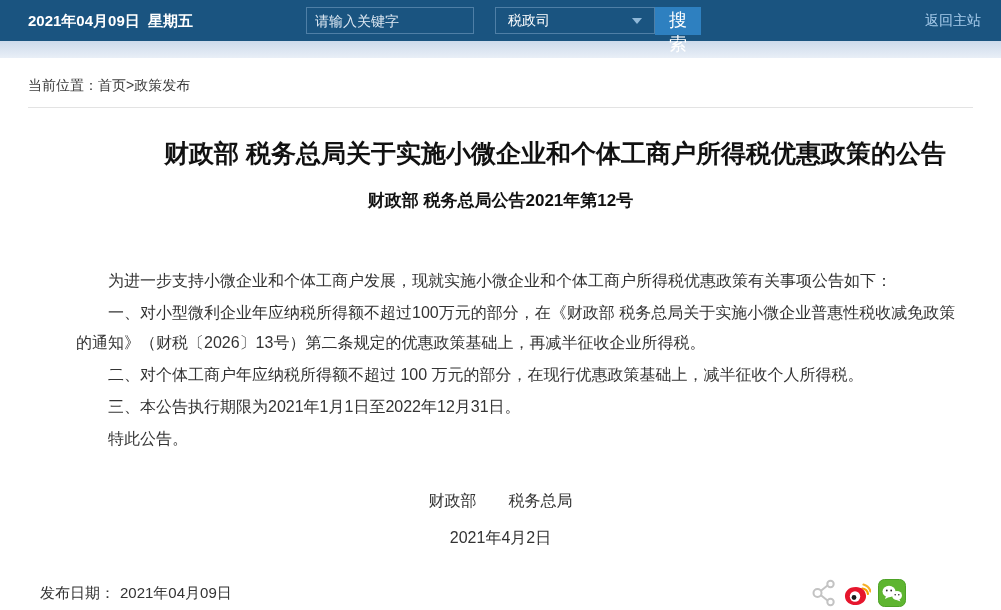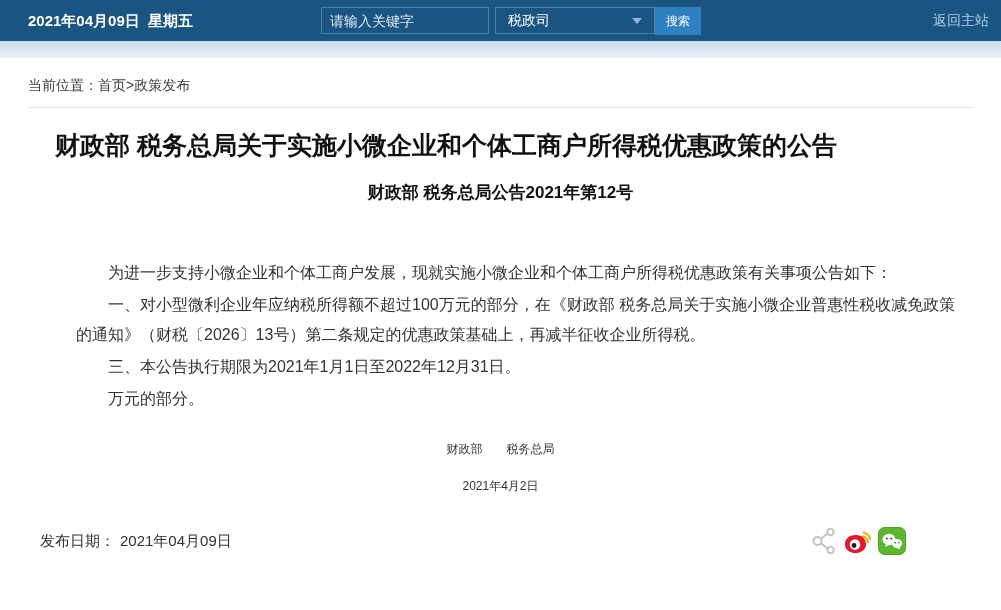--- a/index.html
+++ b/index.html
@@ -13,7 +13,7 @@
   .hdr-date { position:absolute; left:28px; top:0; height:41px; line-height:41px;
     color:#ffffff; font-size:15px; font-weight:600; }
   .hdr-date .weekday { margin-left:4px; }
-  .search-input { position:absolute; left:321px; top:7px; width:168px; height:27px;
+  .search-input { position:absolute; left:306px; top:7px; width:168px; height:27px;
     background:transparent; border:1px solid #4f7fa6; color:#e8f0f7; font-size:14px;
     padding:0 8px; outline:none; font-family:inherit; }
   .search-input::placeholder { color:#dfe9f3; opacity:1; }

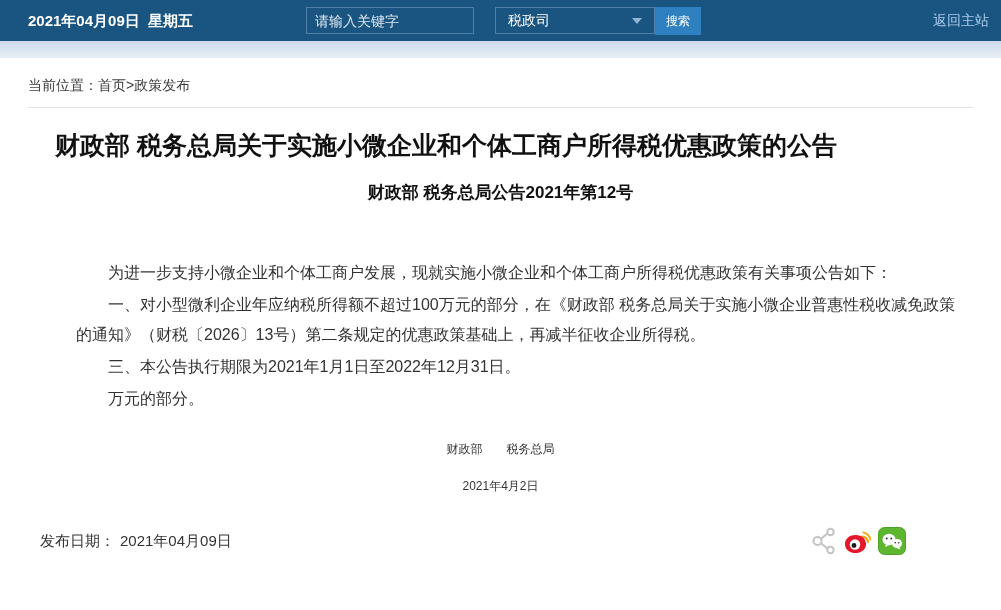--- a/index.html
+++ b/index.html
@@ -23,7 +23,7 @@
   .caret { width:0; height:0; border-left:5px solid transparent;
     border-right:5px solid transparent; border-top:6px solid #8fb8d8; }
   .search-btn { position:absolute; left:655px; top:7px; width:46px; height:28px;
-    background:#2e80c0; color:#ffffff; border:none; font-size:12px; cursor:pointer;
+    background:#2e80c0; color:#ffffff; border:none; font-size:18px; cursor:pointer;
     font-family:inherit; }
   .home-link { position:absolute; right:12px; top:0; line-height:41px;
     color:#a9cdec; font-size:14px; text-decoration:none; cursor:pointer; }

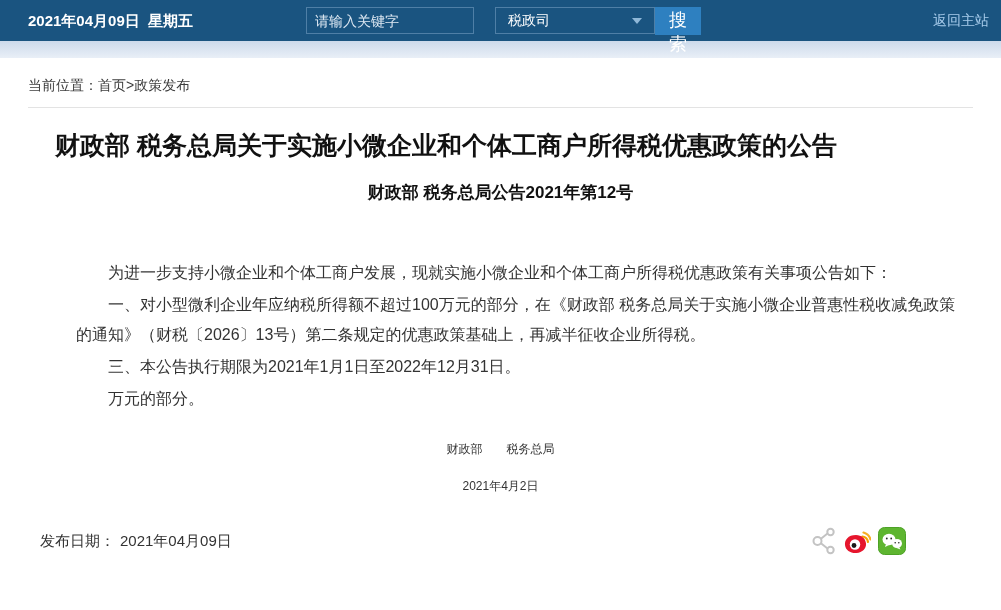--- a/index.html
+++ b/index.html
@@ -25,7 +25,7 @@
   .search-btn { position:absolute; left:655px; top:7px; width:46px; height:28px;
     background:#2e80c0; color:#ffffff; border:none; font-size:18px; cursor:pointer;
     font-family:inherit; }
-  .home-link { position:absolute; right:12px; top:0; line-height:41px;
+  .home-link { position:absolute; right:20px; top:0; line-height:41px;
     color:#a9cdec; font-size:14px; text-decoration:none; cursor:pointer; }
   
   .sky-band { height:17px; background:linear-gradient(to bottom,#ccdaeb,#e9eff7); }

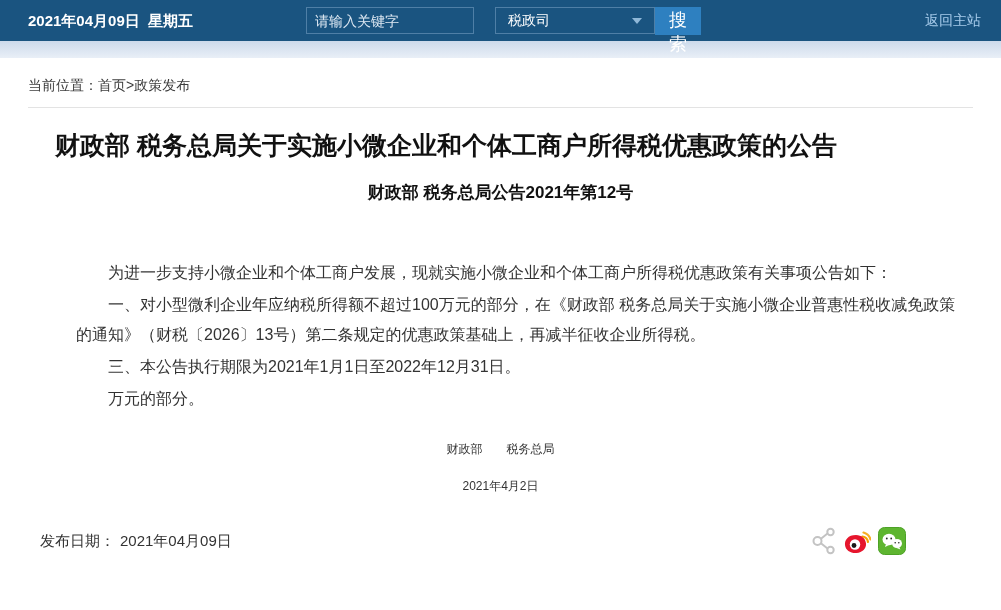--- a/index.html
+++ b/index.html
@@ -34,7 +34,7 @@
   .breadcrumb a { color:#3c3c3c; text-decoration:none; cursor:pointer; }
   .divider { border:none; border-top:1px solid #e3e3e3; margin:12px 28px 0; height:0; }
   
-  .title { margin:22px 55px 0; text-align:left; font-size:25px; line-height:1.25;
+  .title { margin:30px 55px 0; text-align:right; font-size:25px; line-height:1.25;
     color:#111111; font-weight:bold; }
   .doc-number { margin:20px 0 0; text-align:center; font-size:17px; color:#111111;
     font-weight:bold; }

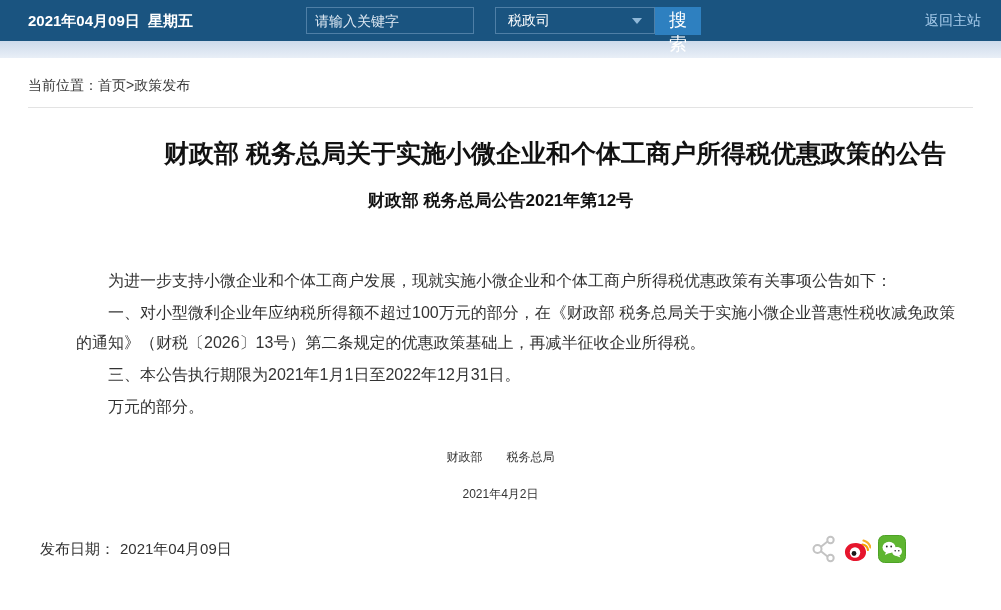--- a/index.html
+++ b/index.html
@@ -85,6 +85,7 @@
     <div class="body-text">
       <p>为进一步支持小微企业和个体工商户发展，现就实施小微企业和个体工商户所得税优惠政策有关事项公告如下：</p>
       <p>一、对小型微利企业年应纳税所得额不超过100万元的部分，在《财政部 税务总局关于实施小微企业普惠性税收减免政策的通知》（财税〔2026〕13号）第二条规定的优惠政策基础上，再减半征收企业所得税。</p>
+      <p>二、对个体工商户年应纳税所得额不超过 100 万元的部分，在现行优惠政策基础上，减半征收个人所得税。</p>
       <p>三、本公告执行期限为2021年1月1日至2022年12月31日。</p>
       <p>万元的部分。</p>
     </div>

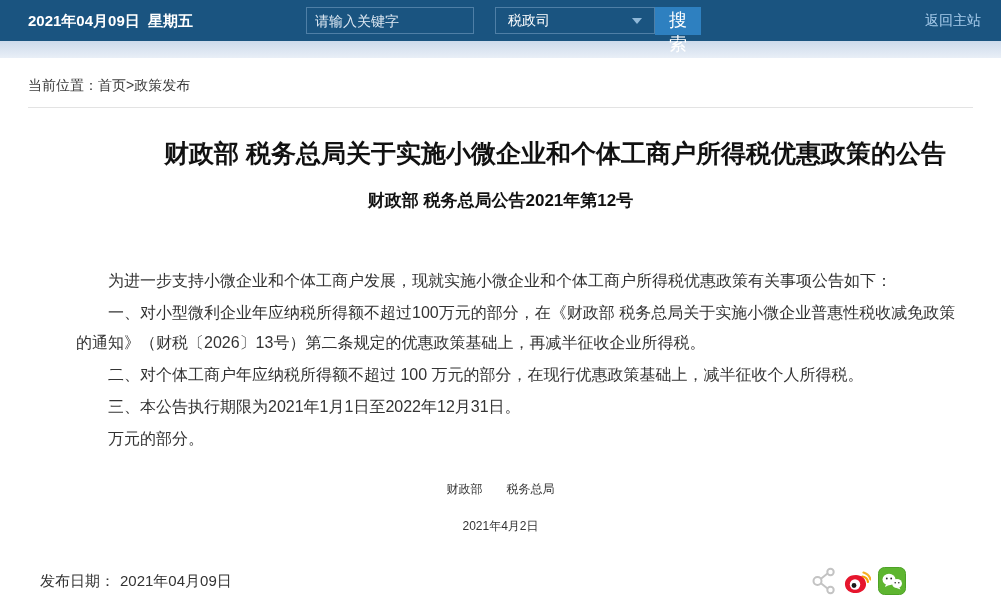--- a/index.html
+++ b/index.html
@@ -87,7 +87,7 @@
       <p>一、对小型微利企业年应纳税所得额不超过100万元的部分，在《财政部 税务总局关于实施小微企业普惠性税收减免政策的通知》（财税〔2026〕13号）第二条规定的优惠政策基础上，再减半征收企业所得税。</p>
       <p>二、对个体工商户年应纳税所得额不超过 100 万元的部分，在现行优惠政策基础上，减半征收个人所得税。</p>
       <p>三、本公告执行期限为2021年1月1日至2022年12月31日。</p>
-      <p>万元的部分。</p>
+      <p>特此公告。</p>
     </div>
 
     <div class="signature">

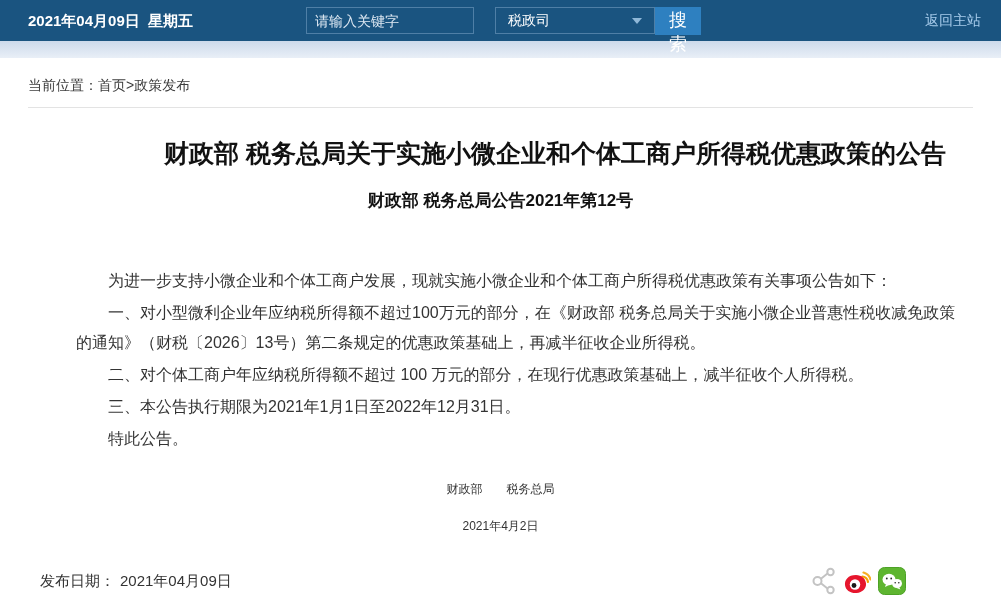--- a/index.html
+++ b/index.html
@@ -40,7 +40,7 @@
     font-weight:bold; }
   .body-text { margin-top:54px; padding:0 32px; font-size:16px; color:#333333;margin-left:44px; }
   .body-text p { margin:0 0 2px; line-height:30px; text-indent:2em; }
-  .signature { margin-top:20px; text-align:center; font-size:12px; color:#333333; }
+  .signature { margin-top:32px; text-align:center; font-size:16px; color:#333333; }
   .signature p { margin:0; line-height:30px; }
   .signature .sig-date { margin-top:7px; }
   

